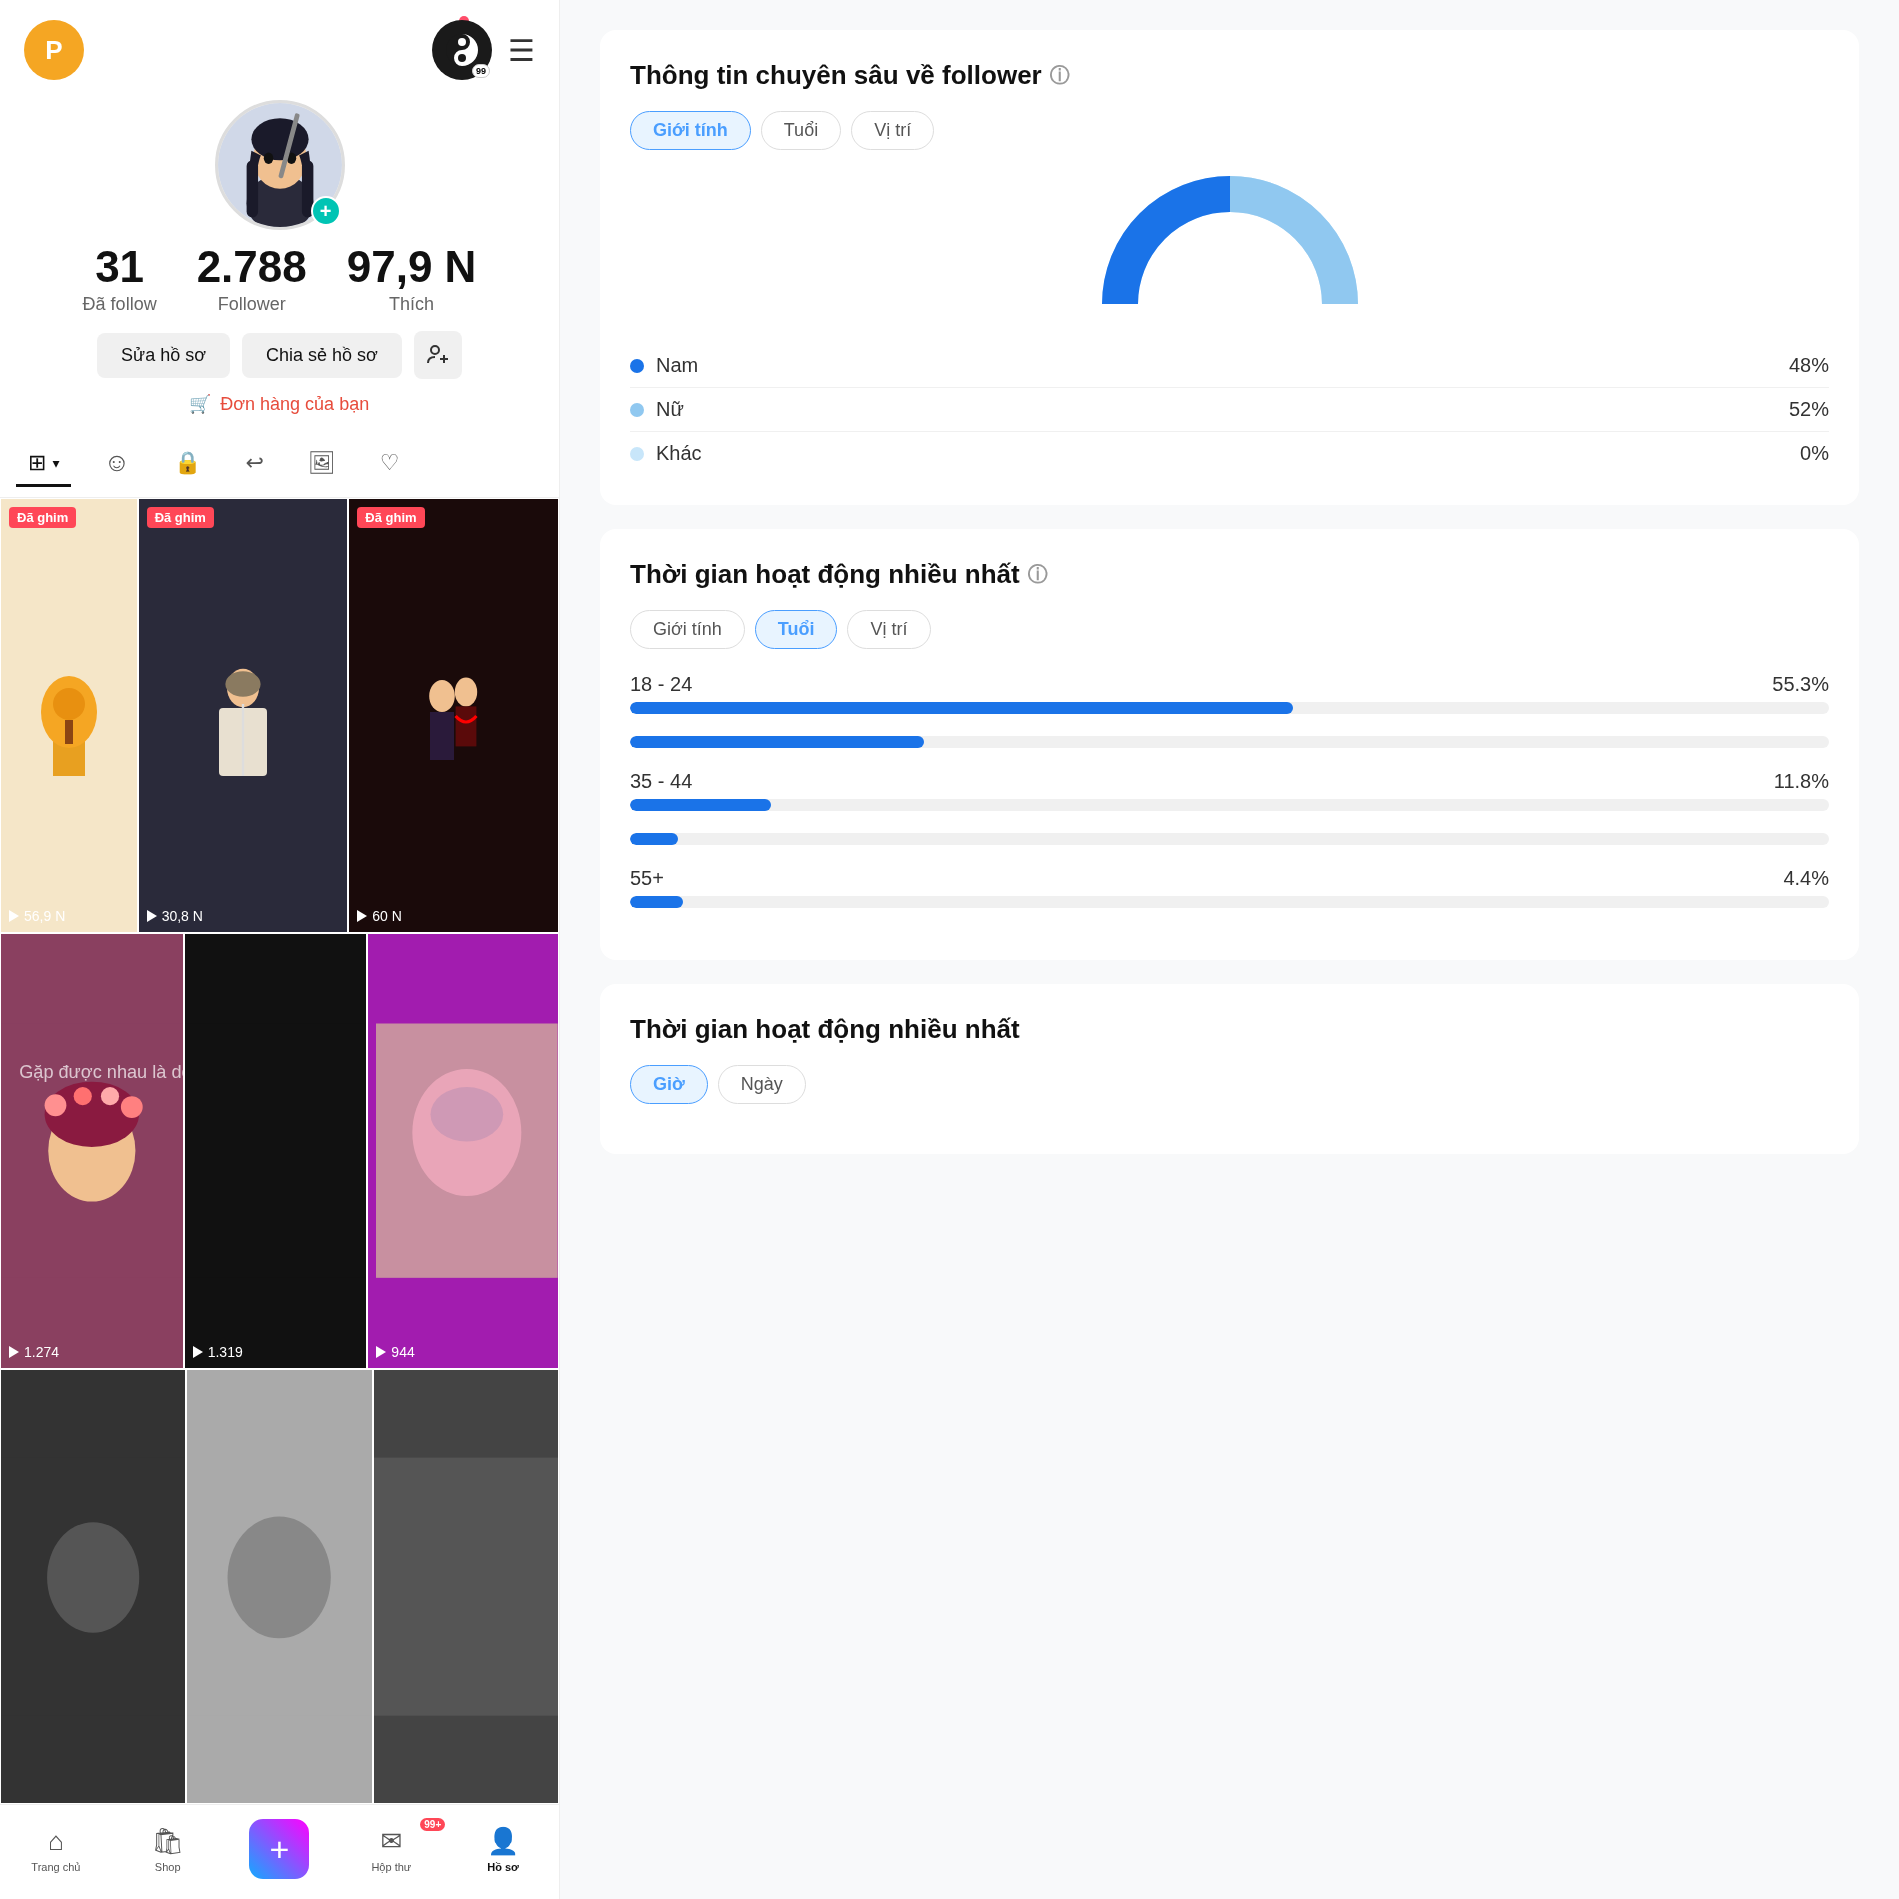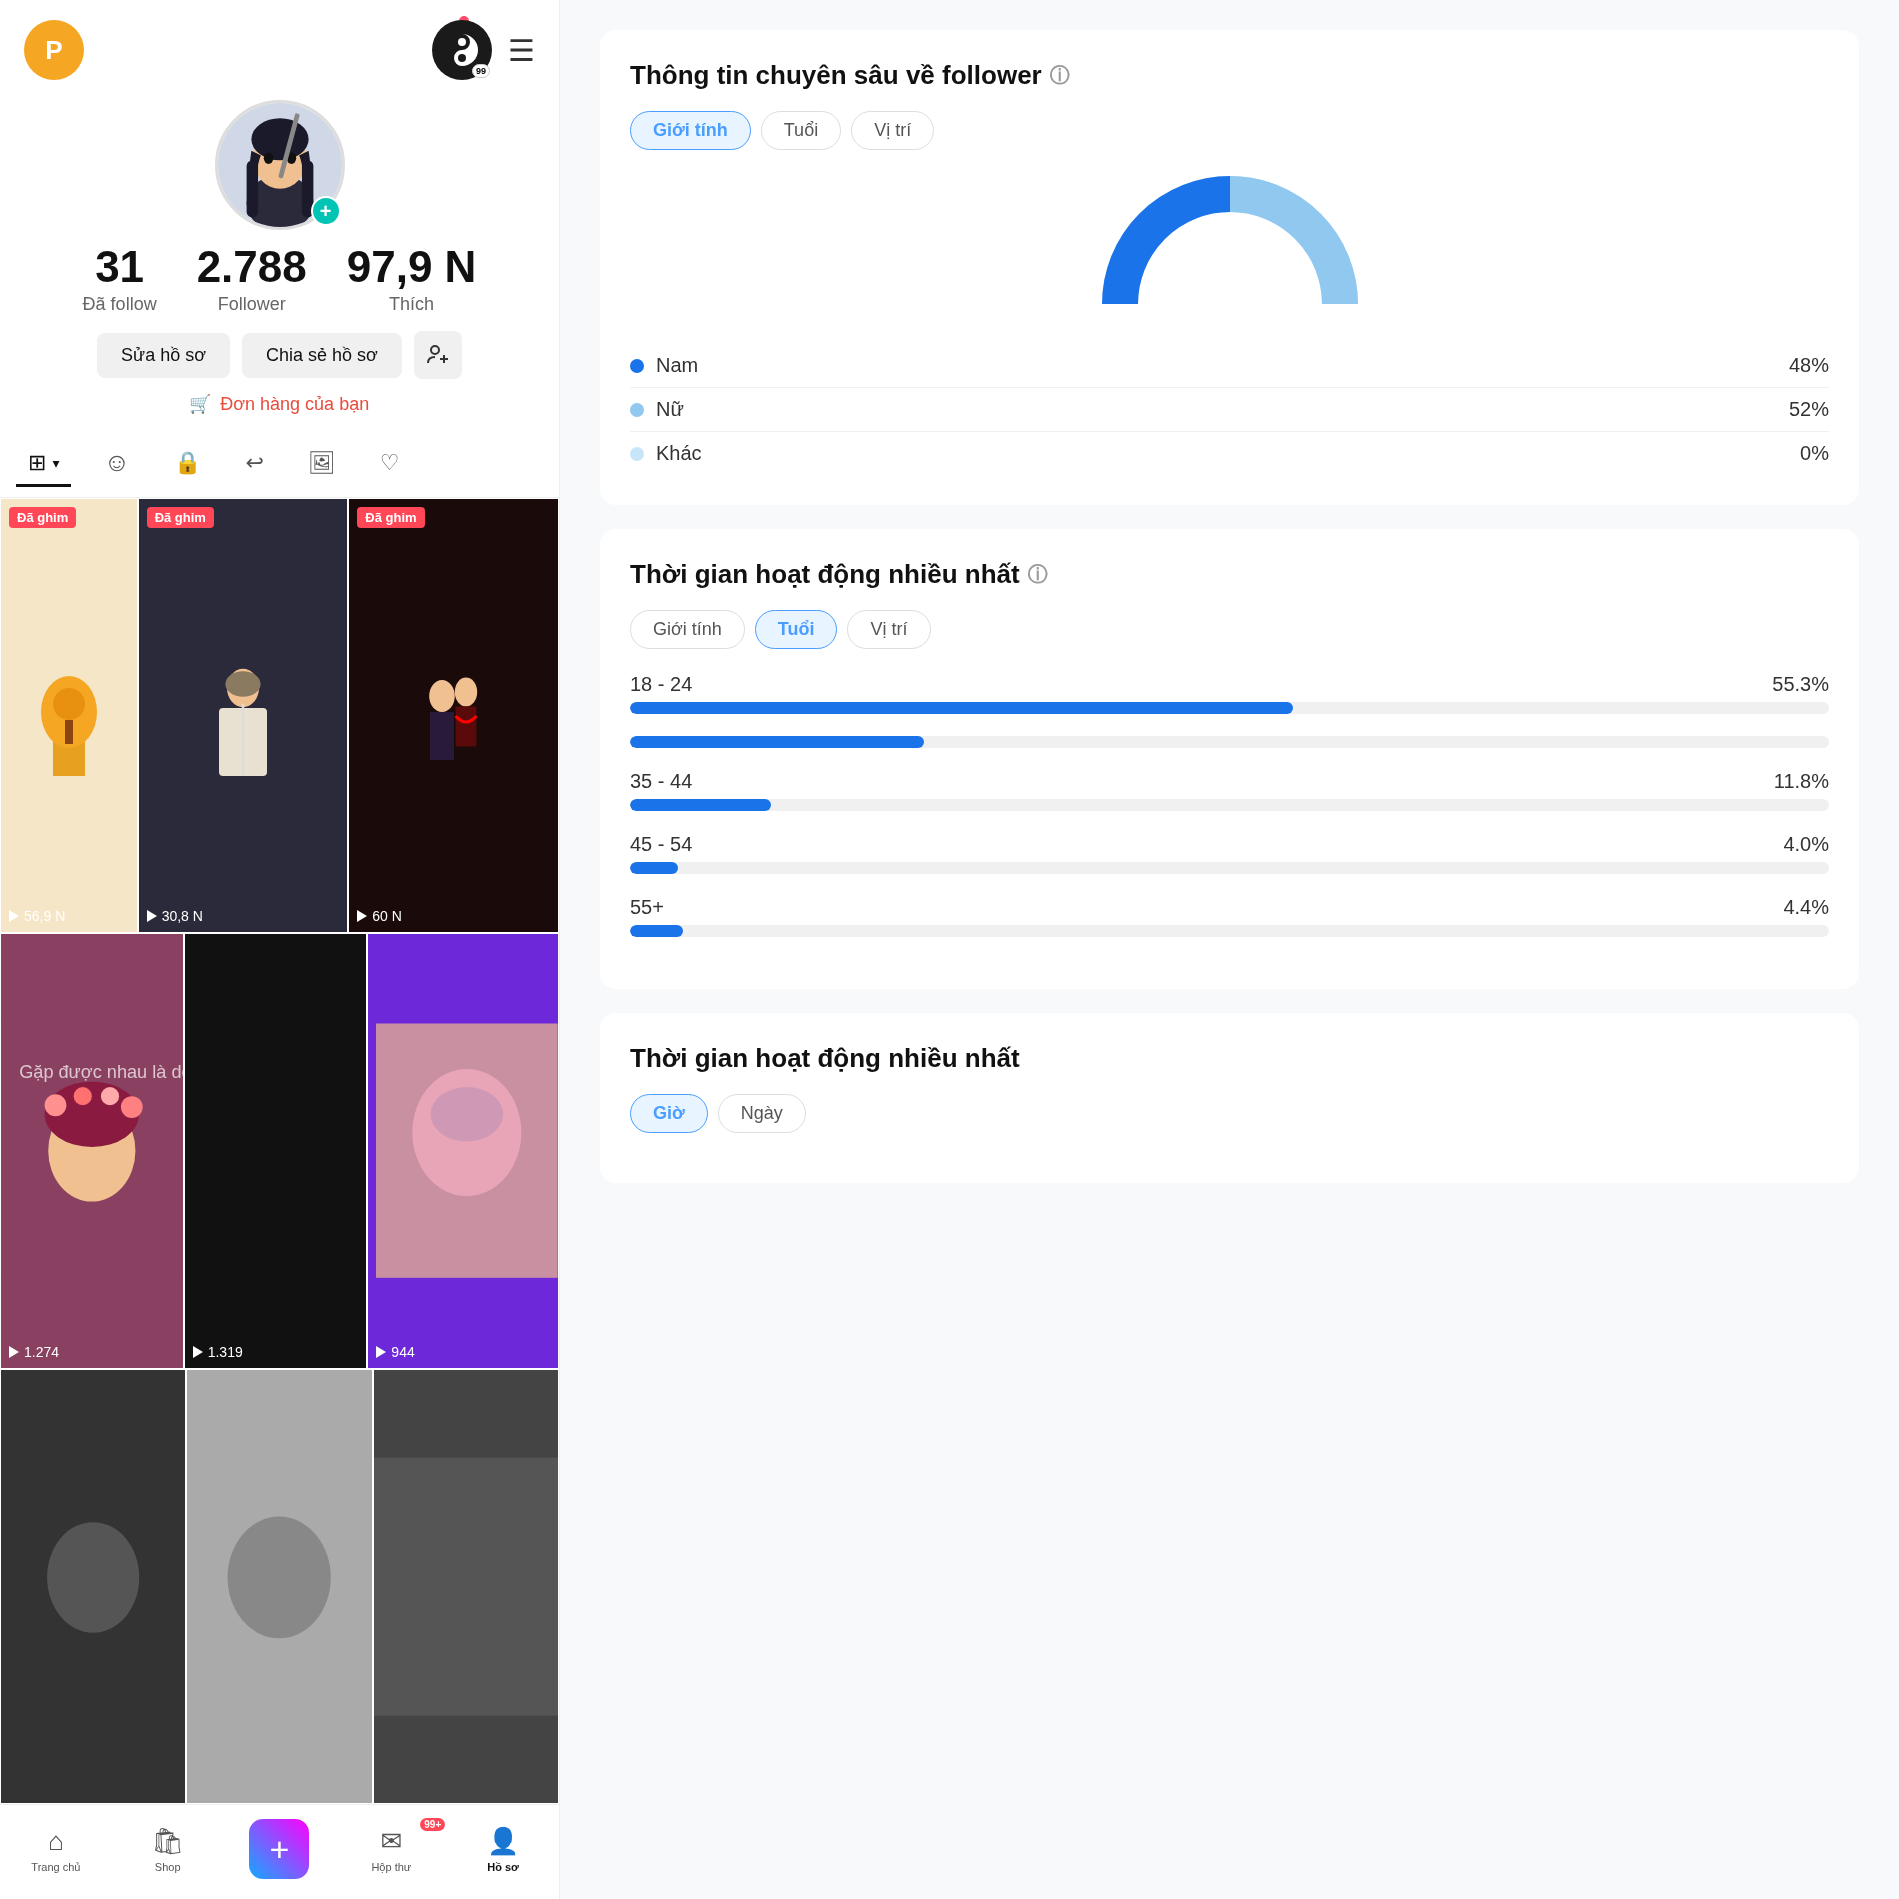--- a/index.html
+++ b/index.html
@@ -862,10 +862,6 @@
         </div>
       </div>
       <div class="bar-row">
-        <div class="bar-header">
-          <span class="bar-label">45 - 54</span>
-          <span class="bar-pct">4.0%</span>
-        </div>
         <div class="bar-track">
           <div class="bar-fill" style="width:4%"></div>
         </div>

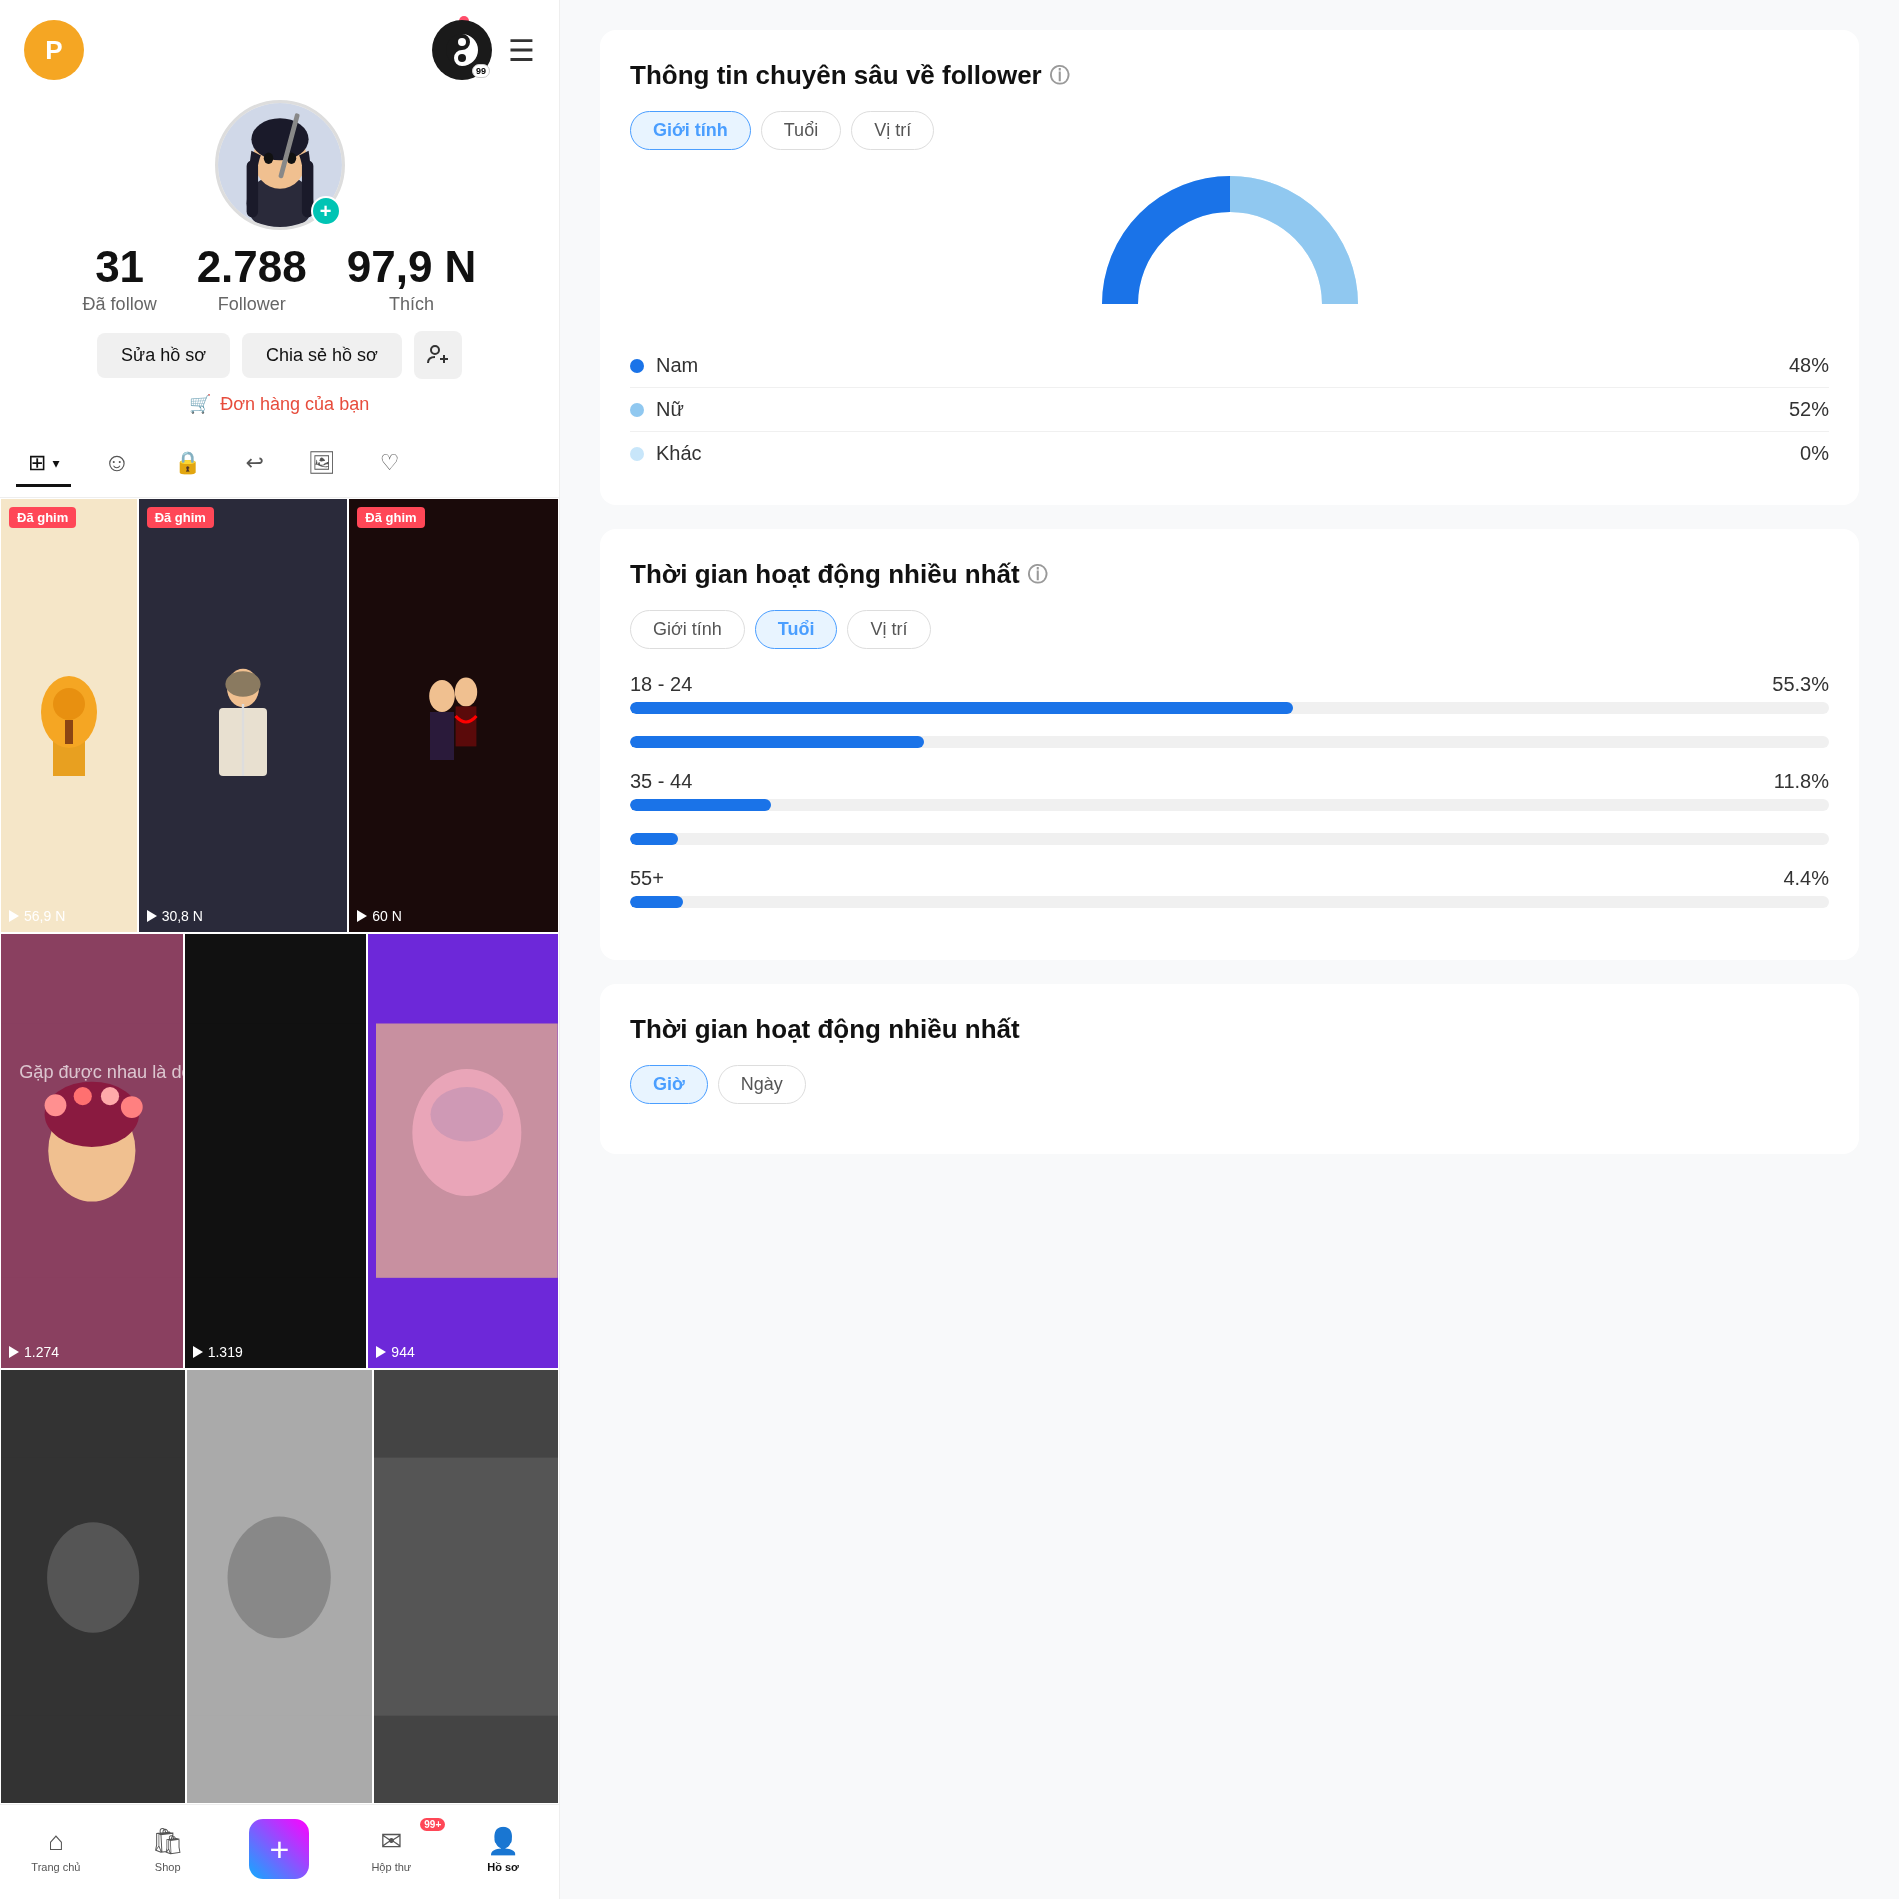--- a/index.html
+++ b/index.html
@@ -498,7 +498,7 @@
     .bg-medium-dark { background: #444; }
     .bg-pinkish { background: #8a4060; }
     .bg-black { background: #111; }
-    .bg-blur { background: #6d28d9; padding-left: 8px; }
+    .bg-blur { background: #a21caf; padding-left: 8px; }
     .bg-gray-dark { background: #333; }
     .bg-light-gray { background: #aaa; }
   </style>

